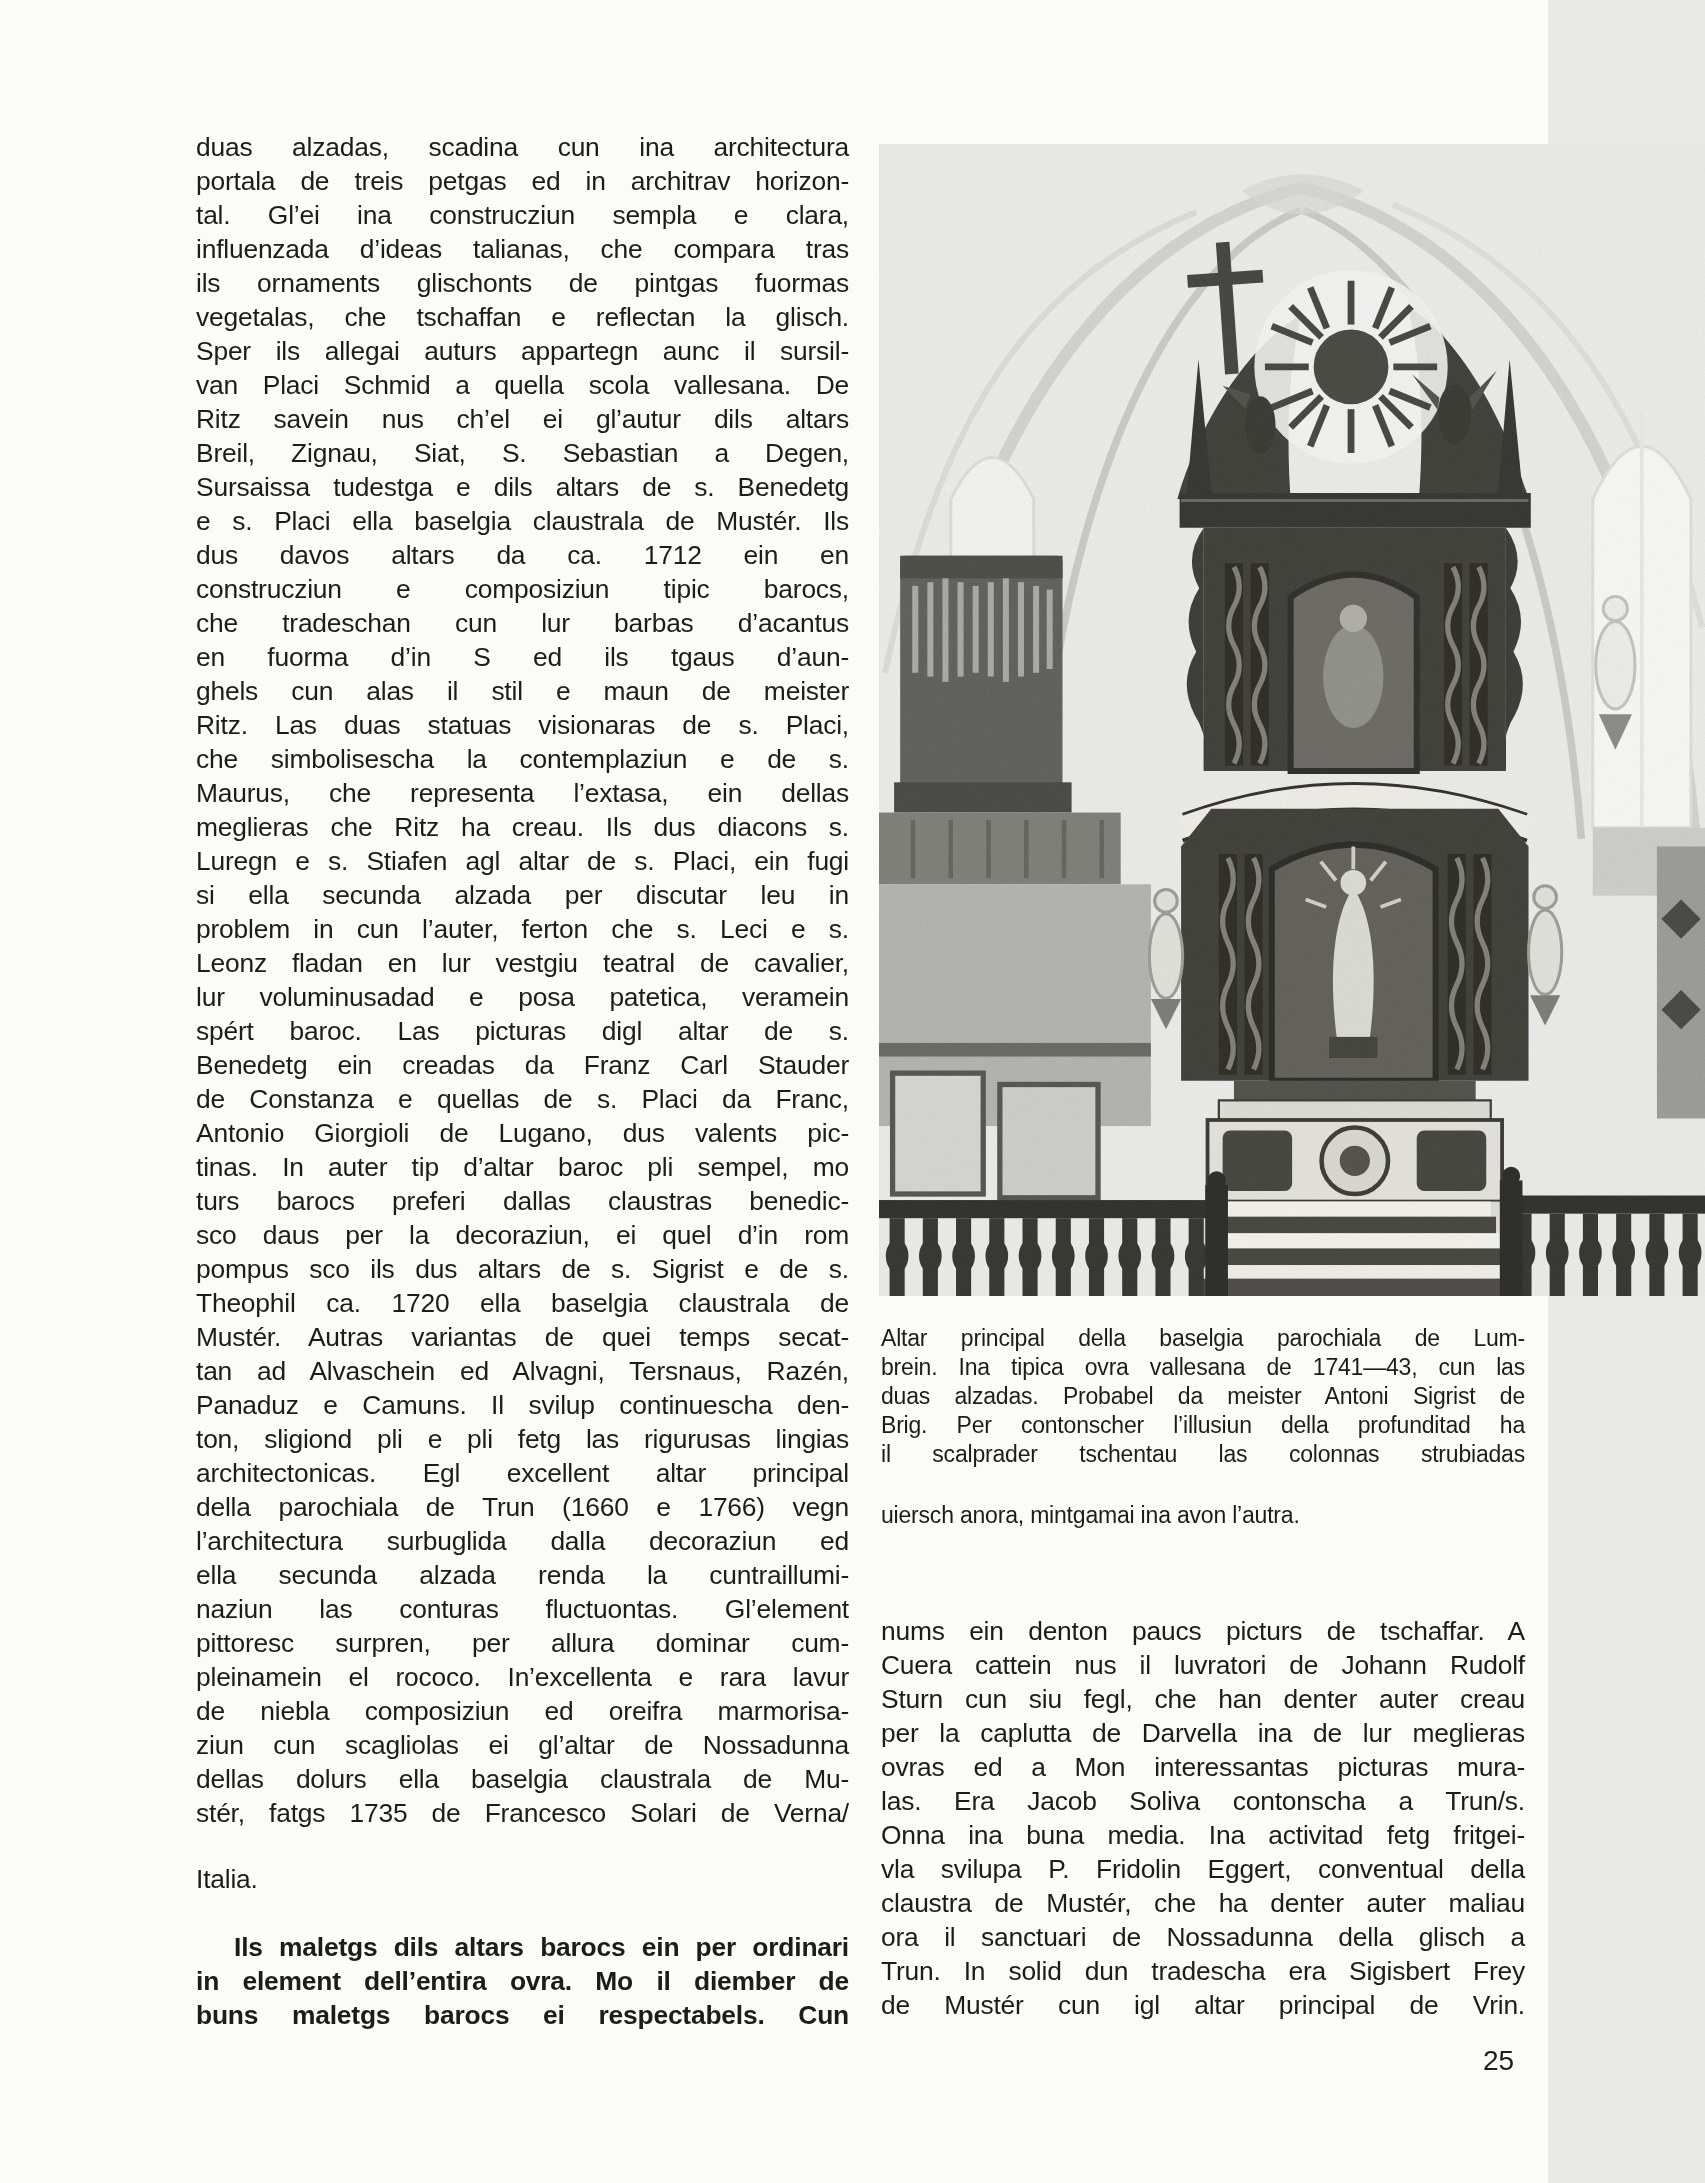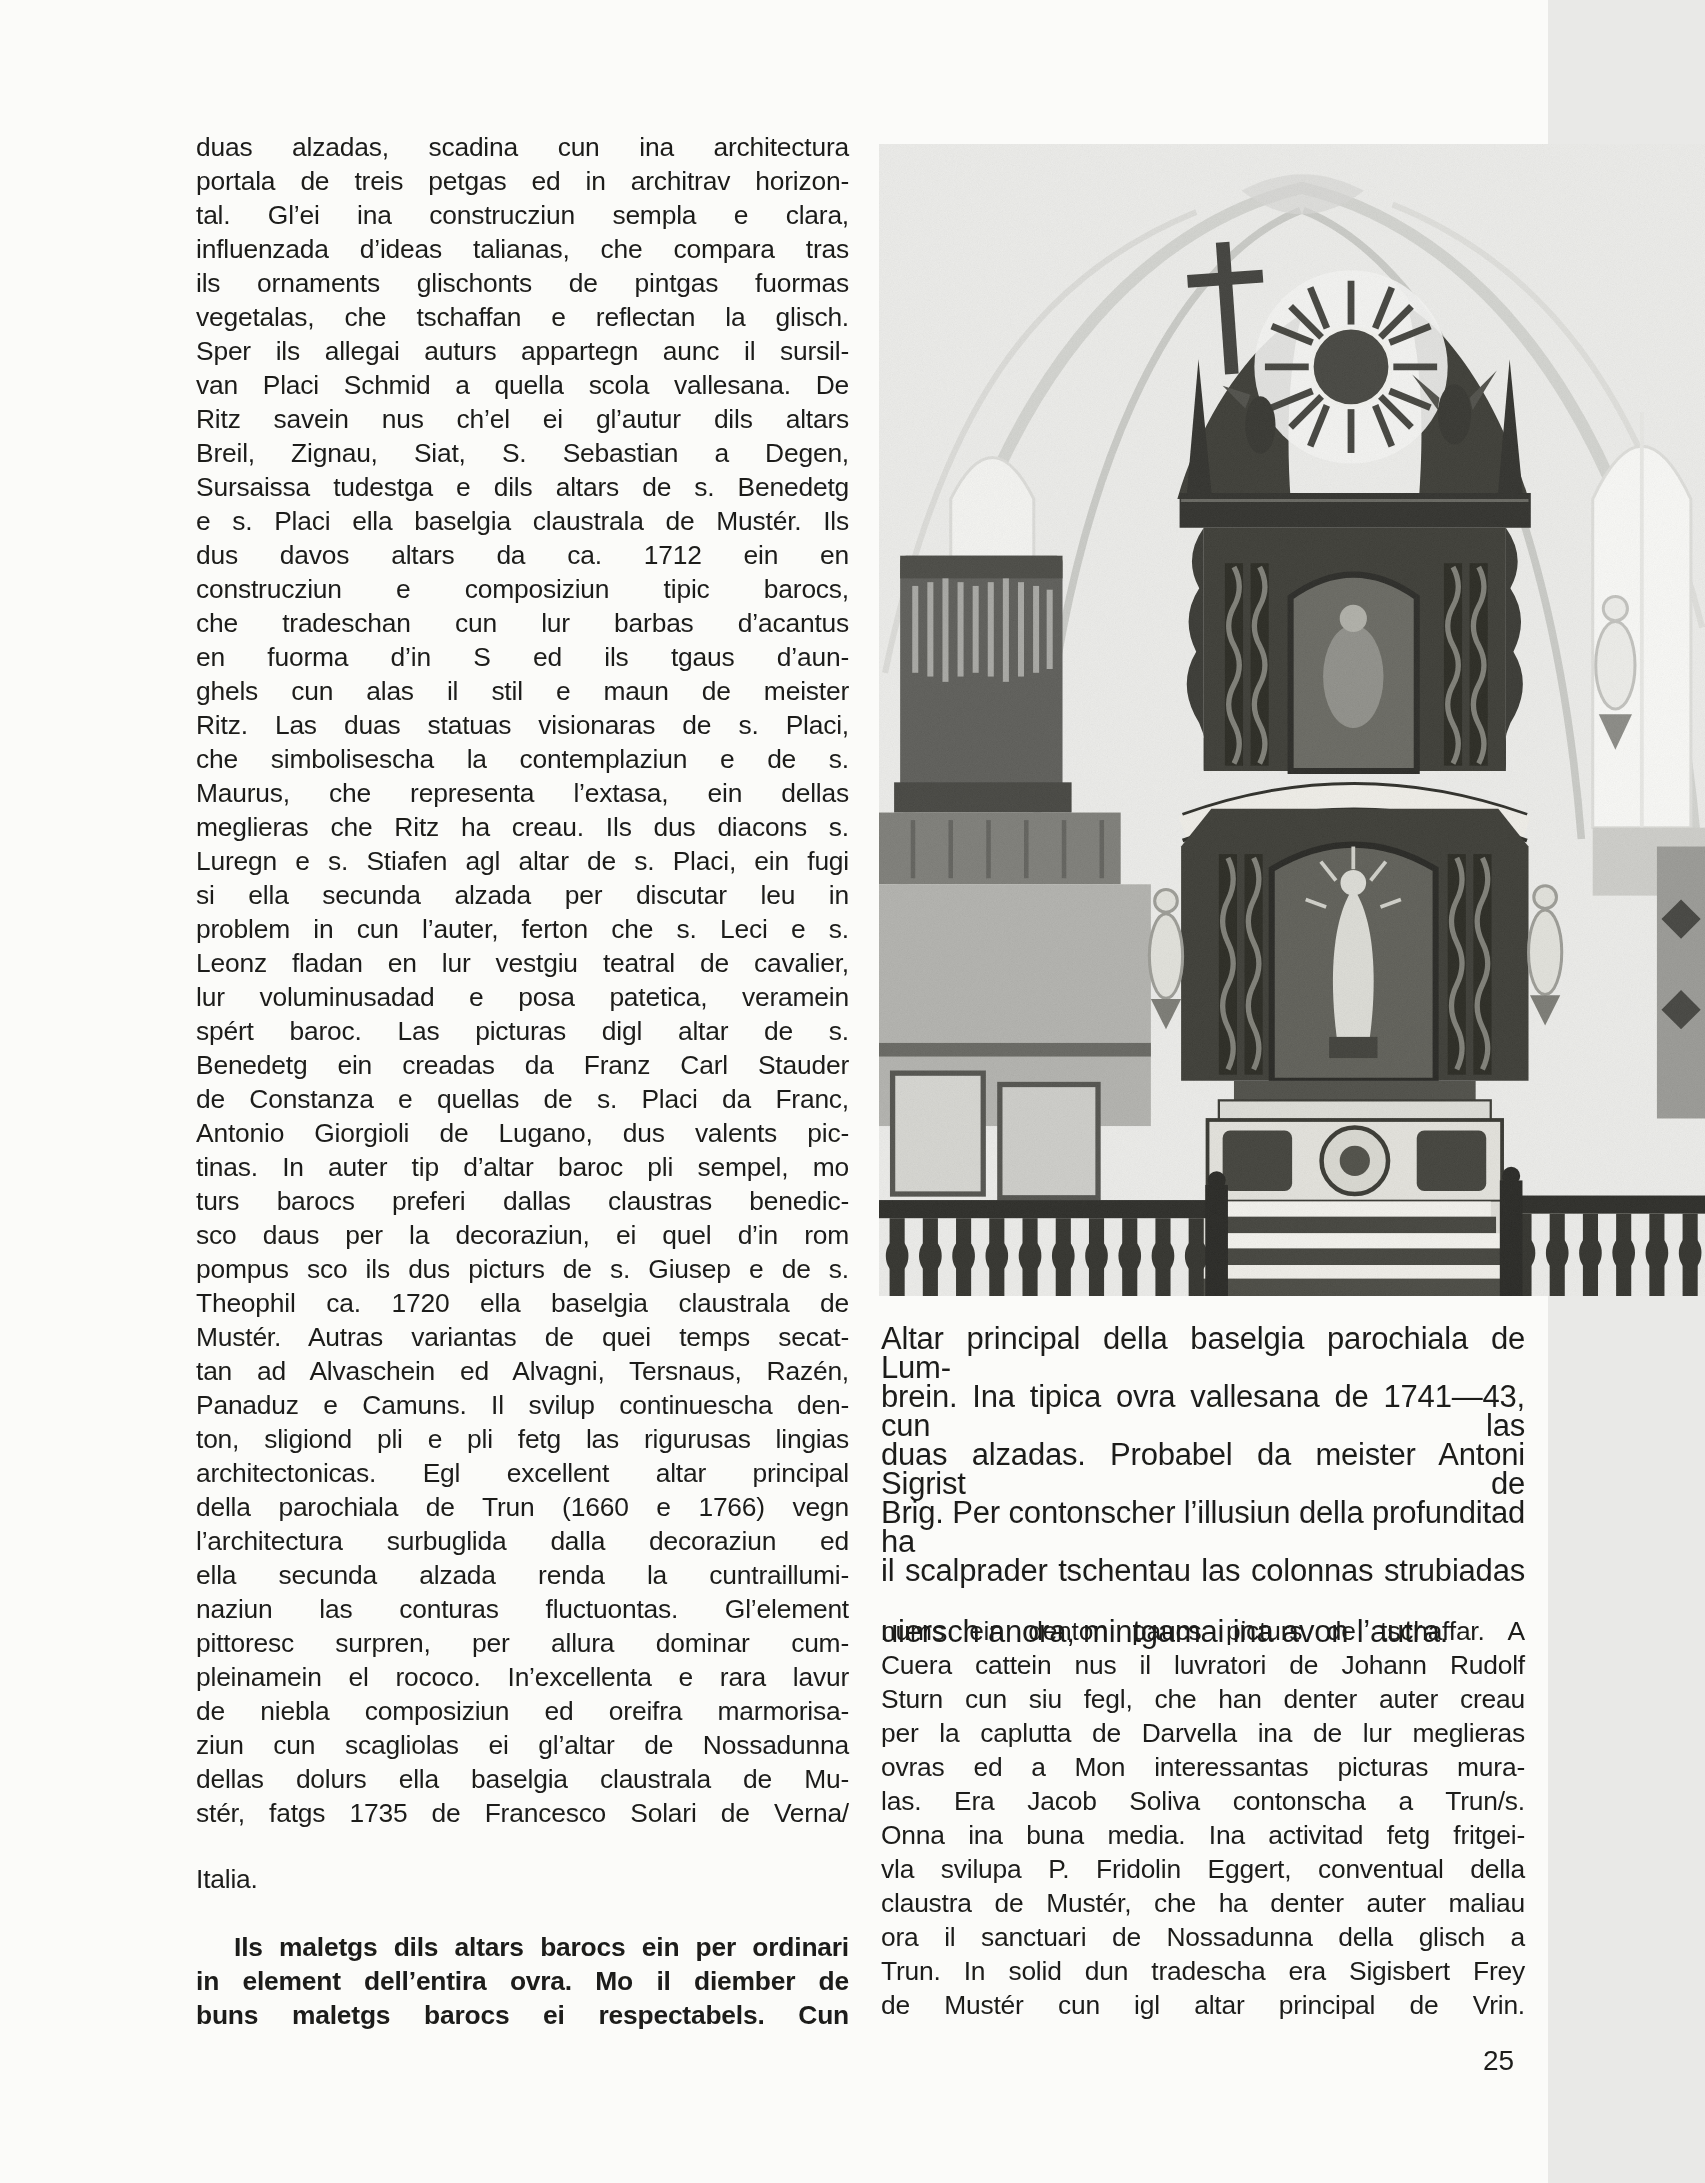--- a/index.html
+++ b/index.html
@@ -60,7 +60,7 @@
         <div class="tline">tinas. In auter tip d’altar baroc pli sempel, mo</div>
         <div class="tline">turs barocs preferi dallas claustras benedic-</div>
         <div class="tline">sco daus per la decoraziun, ei quel d’in rom</div>
-        <div class="tline">pompus sco ils dus picturs de s. Giusep e de s.</div>
+        <div class="tline">pompus sco ils dus altars de s. Sigrist e de s.</div>
         <div class="tline">Theophil ca. 1720 ella baselgia claustrala de</div>
         <div class="tline">Mustér. Autras variantas de quei temps secat-</div>
         <div class="tline">tan ad Alvaschein ed Alvagni, Tersnaus, Razén,</div>

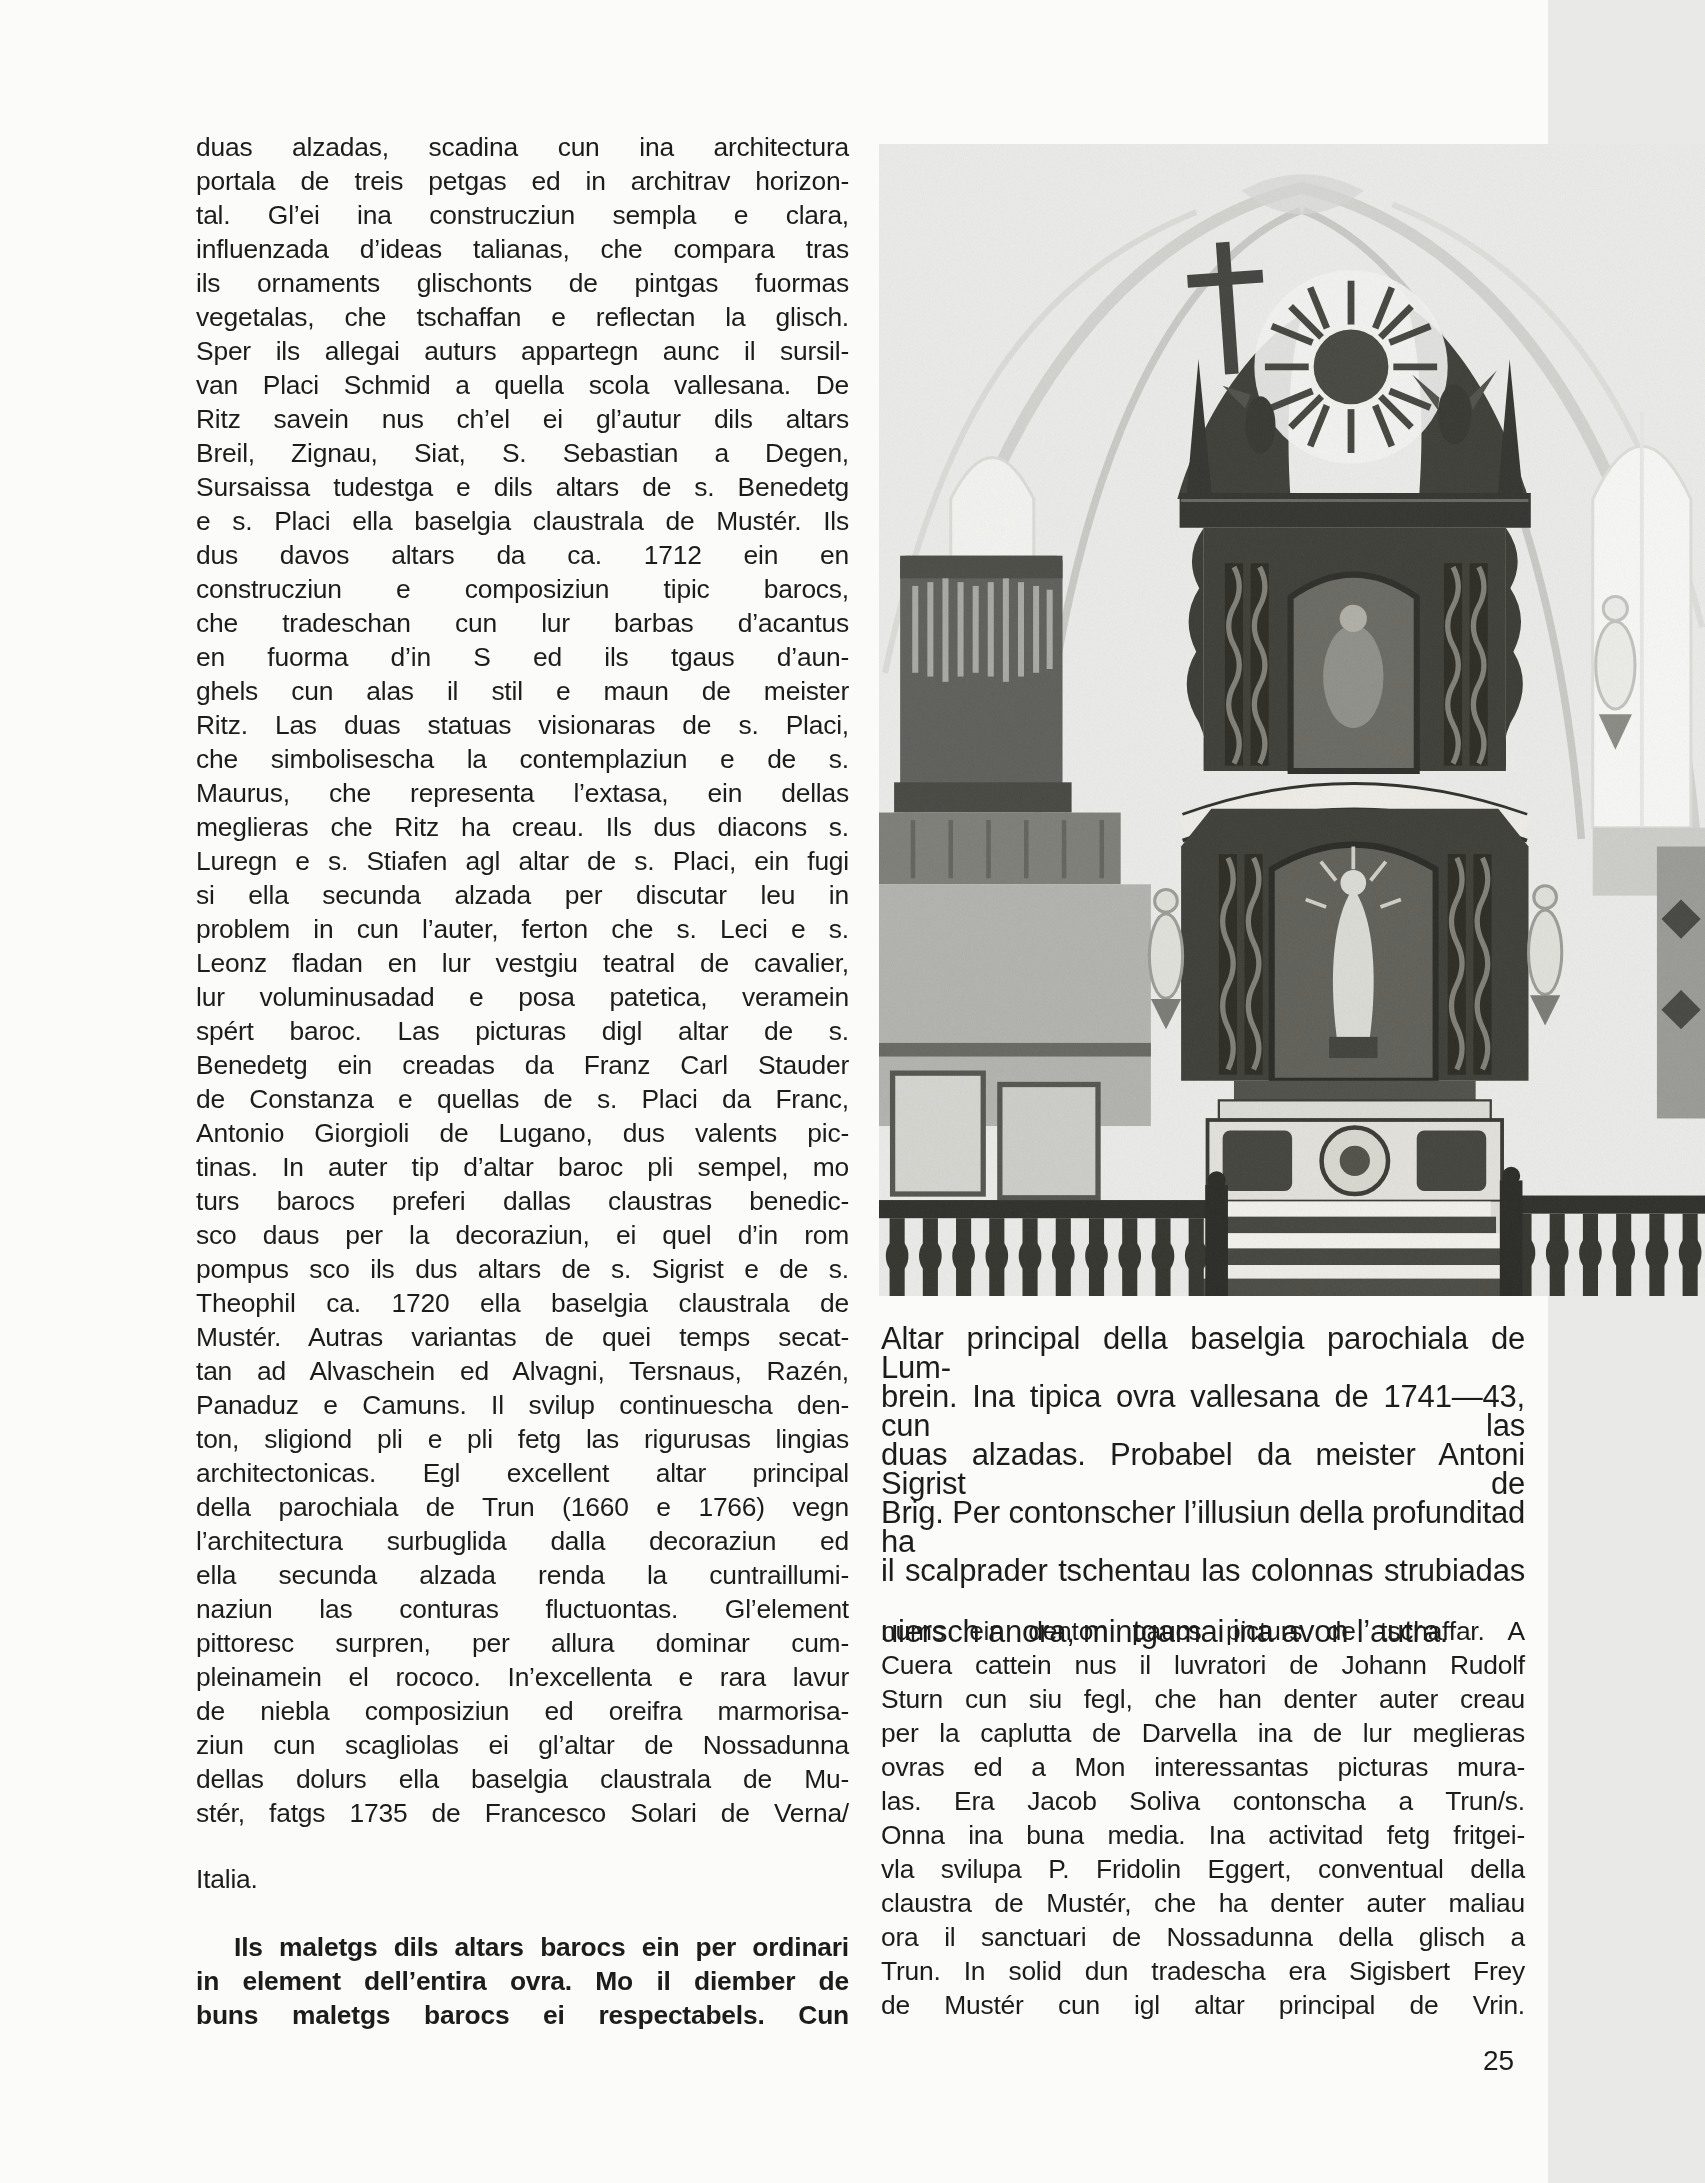--- a/index.html
+++ b/index.html
@@ -16,7 +16,7 @@
   .para-indent .tline:first-child{text-indent:38px;}
   .figure{position:absolute;left:879px;top:144px;width:827px;}
   .photo-svg{display:block;width:827px;height:1152px;background:#e8e8e5;}
-  .caption{position:absolute;left:881px;top:1324px;width:644px;font-size:31px;letter-spacing:-0.2px;}
+  .caption{position:absolute;left:881px;top:1324px;width:644px;font-size:23px;letter-spacing:-0.2px;}
   .caption .tline{line-height:29px;}
   .page-num{position:absolute;left:1483px;top:2044px;font-size:28px;line-height:33px;}
 </style>

